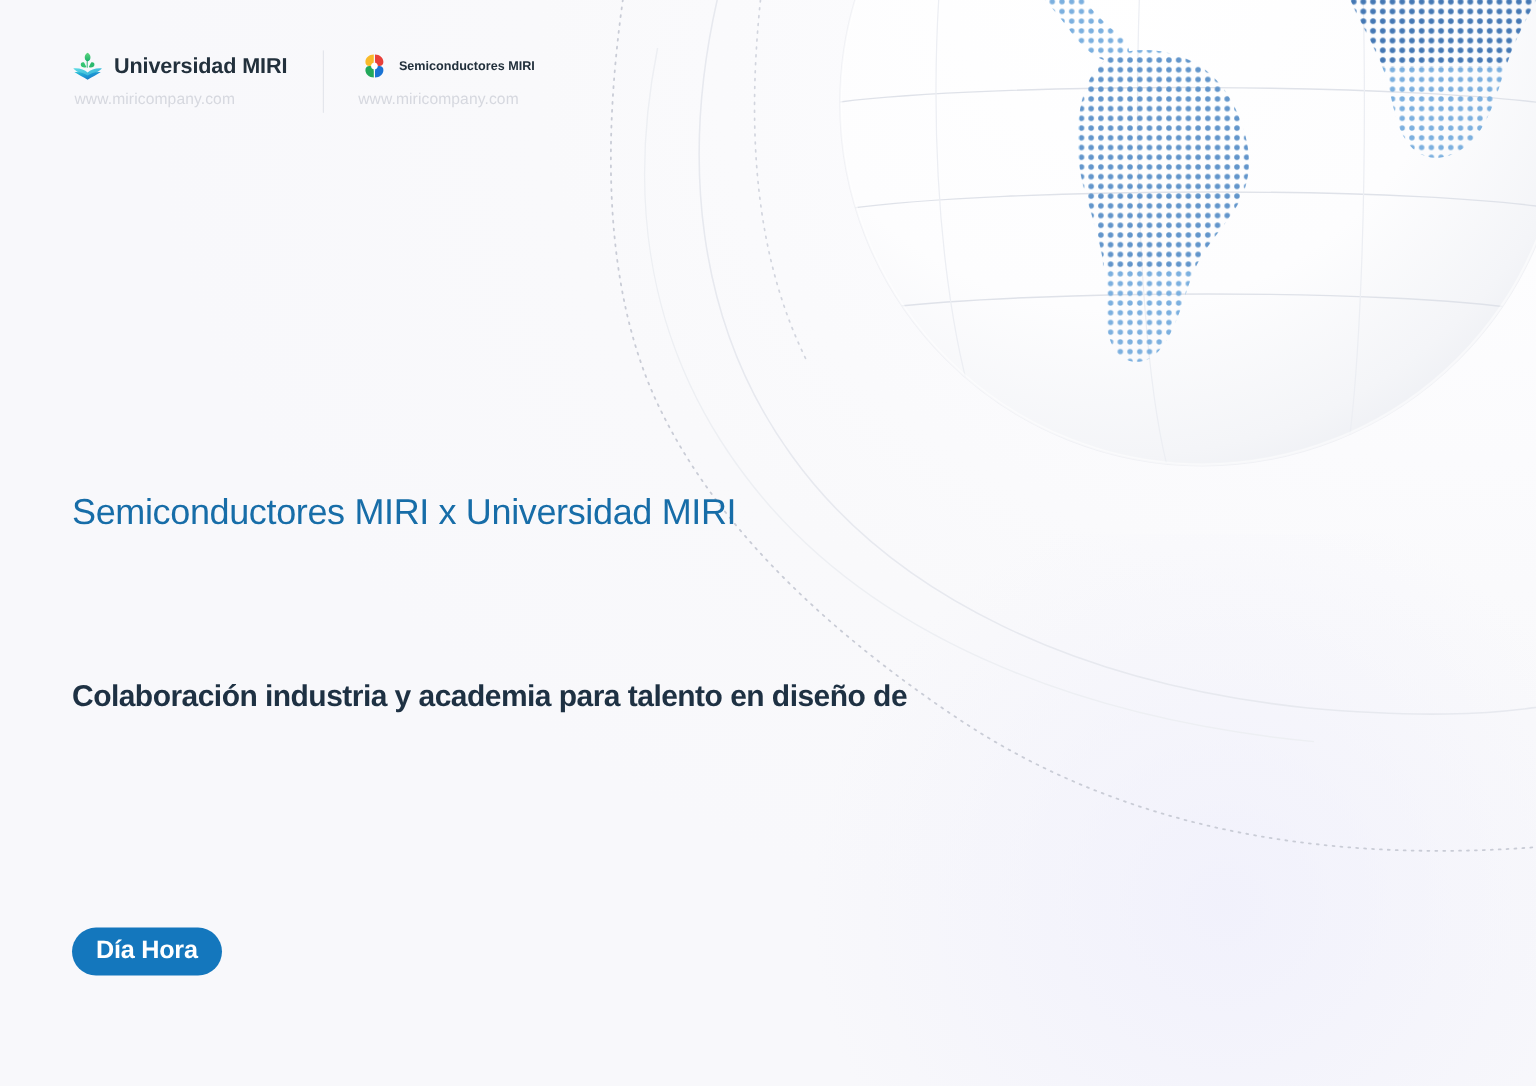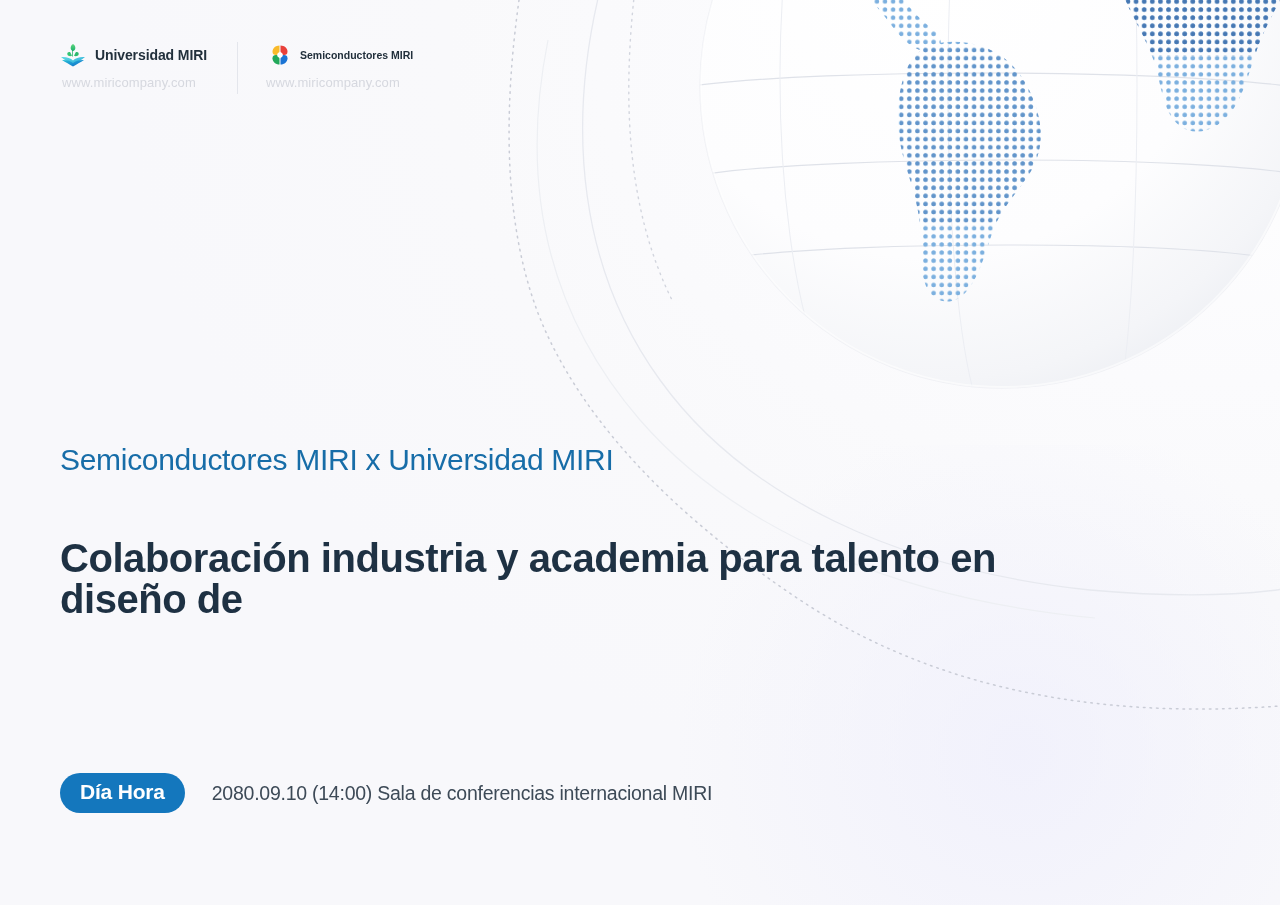--- a/index.html
+++ b/index.html
@@ -79,7 +79,7 @@
   }
 
   .brand-name {
-    font-size: 14px;
+    font-size: 18px;
     font-weight: bold;
     color: #22303c;
     letter-spacing: -0.1px;

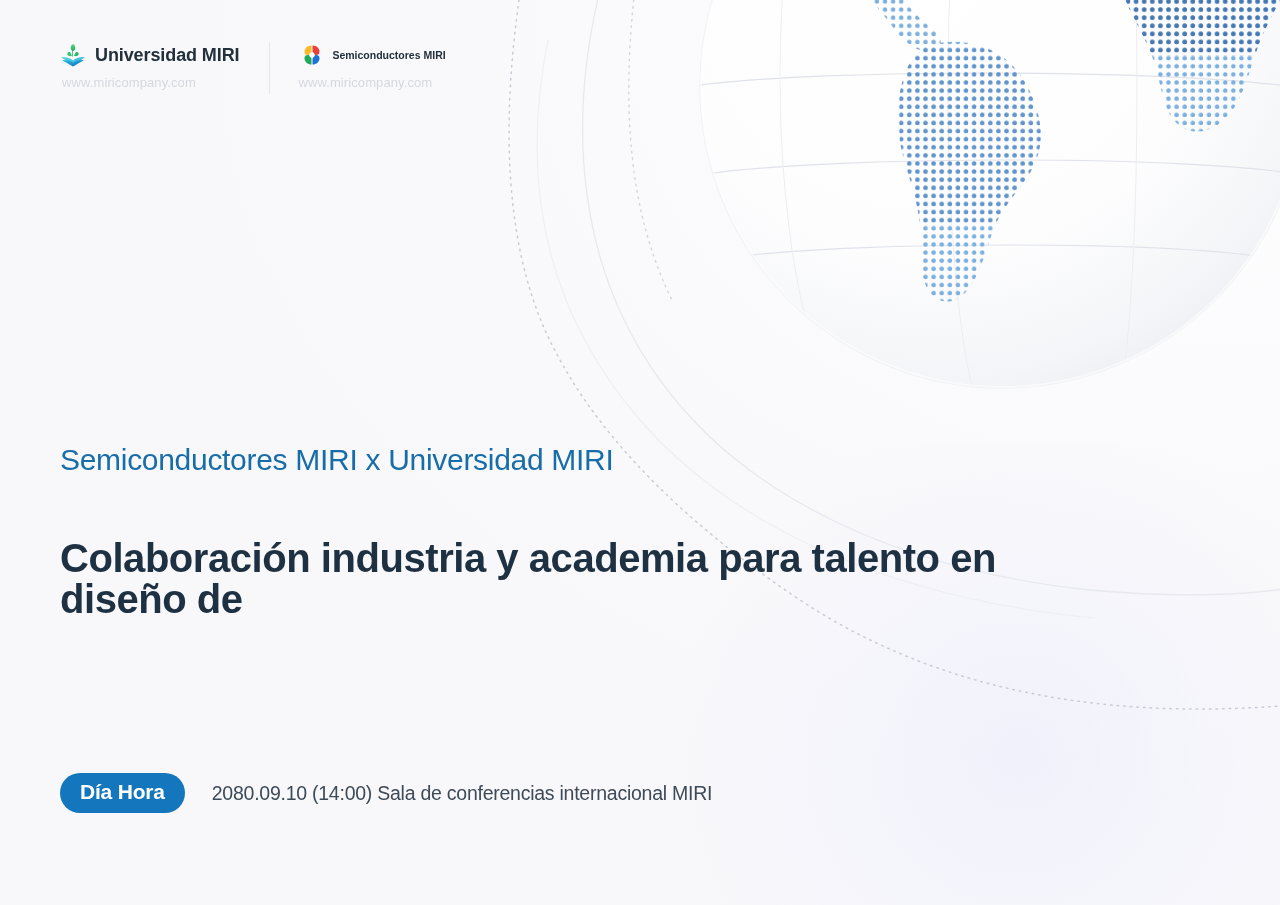--- a/index.html
+++ b/index.html
@@ -121,7 +121,6 @@
     color: #176da8;
     letter-spacing: -0.3px;
     white-space: nowrap;
-    margin-top: 32px;
   }
 
   .headline {

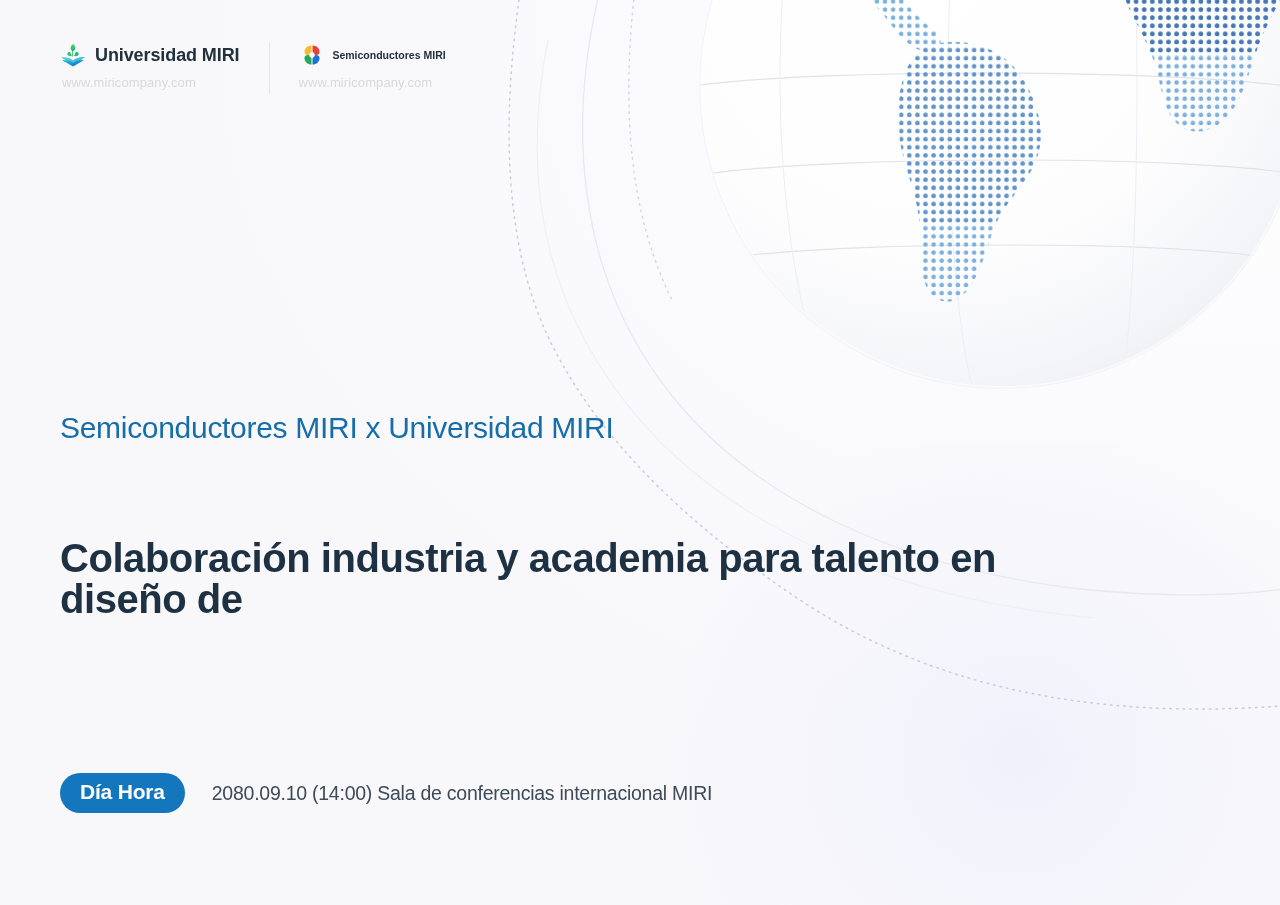--- a/index.html
+++ b/index.html
@@ -126,9 +126,9 @@
   .headline {
     position: absolute;
     left: 60px;
-    top: 538px;
+    top: 560px;
     width: 980px;
-    font-size: 40px;
+    font-size: 25px;
     font-weight: bold;
     line-height: 41px;
     color: #1e3143;

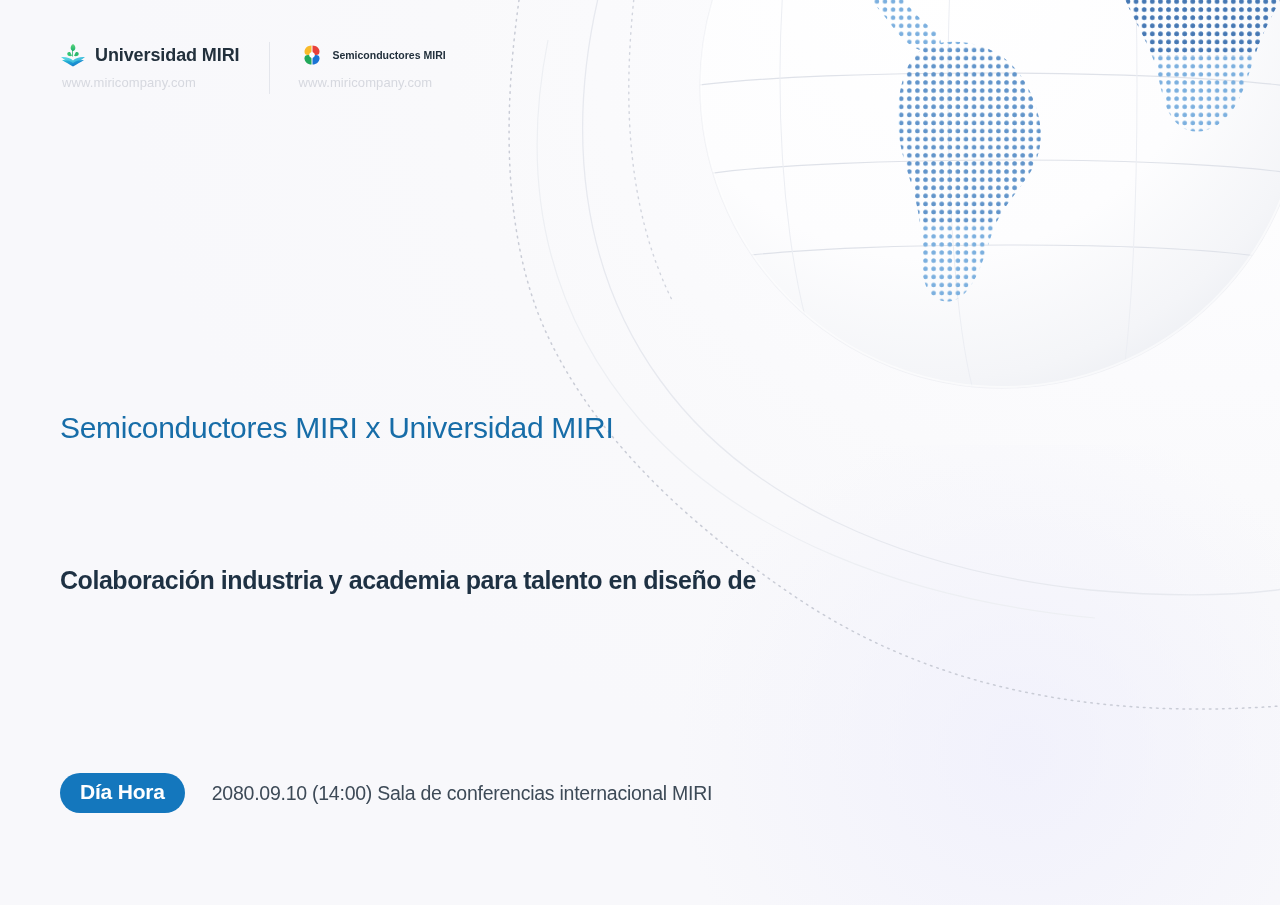--- a/index.html
+++ b/index.html
@@ -143,7 +143,6 @@
     left: 60px;
     top: 773px;
     display: flex;
-    align-items: center;
   }
 
   .pill {

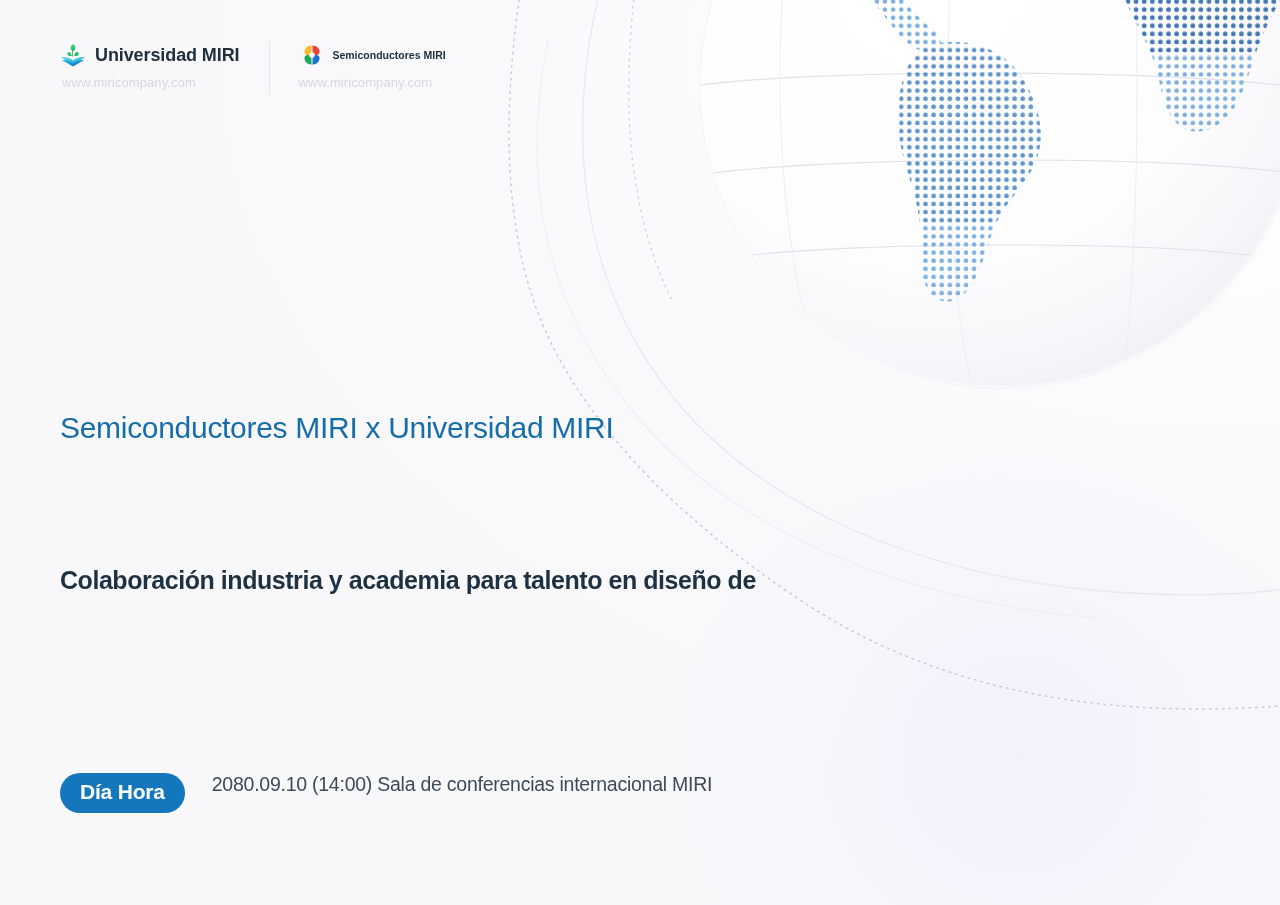--- a/index.html
+++ b/index.html
@@ -333,7 +333,6 @@
 
   <div class="datebar">
     <div class="pill">Día Hora</div>
-    <div class="date-text">2080.09.10 (14:00) Sala de conferencias internacional MIRI</div>
   </div>
 
 </div>

